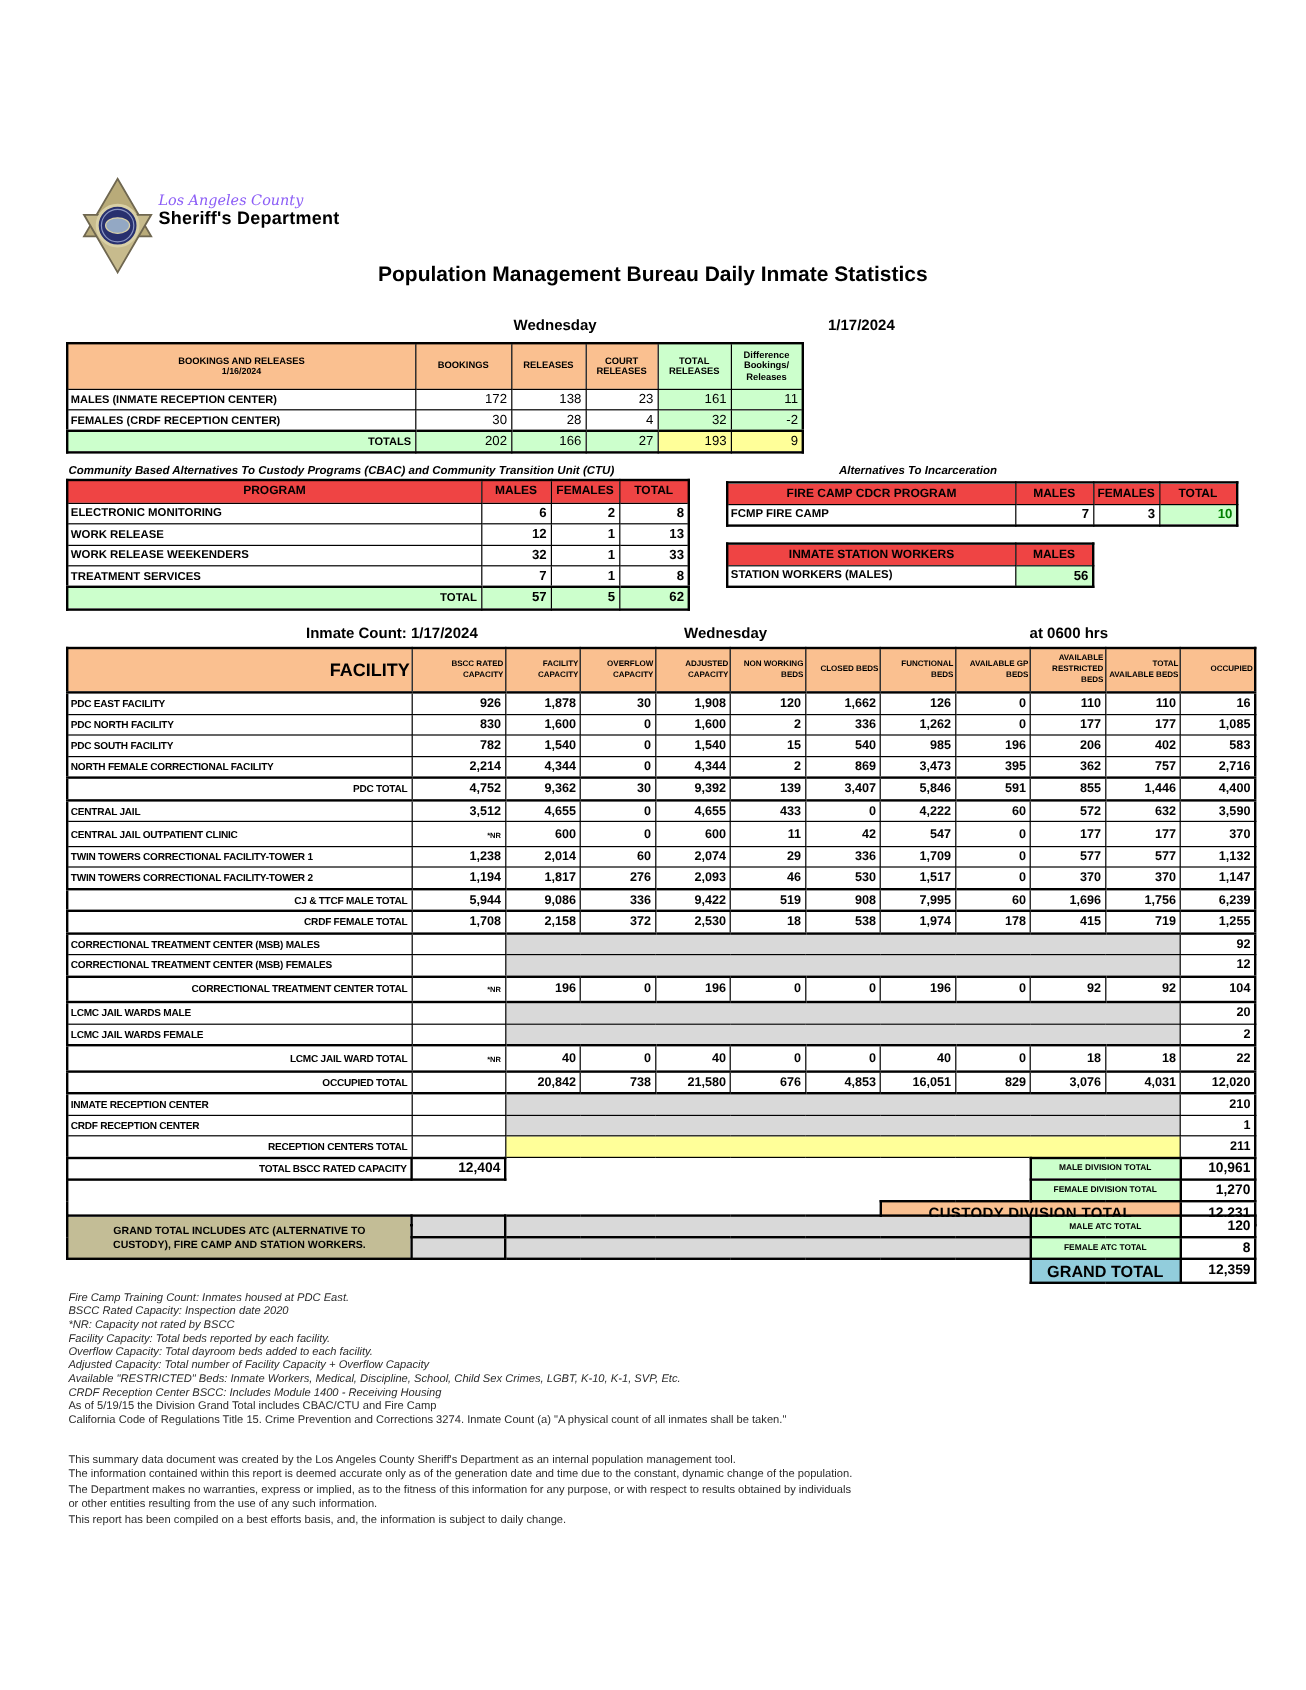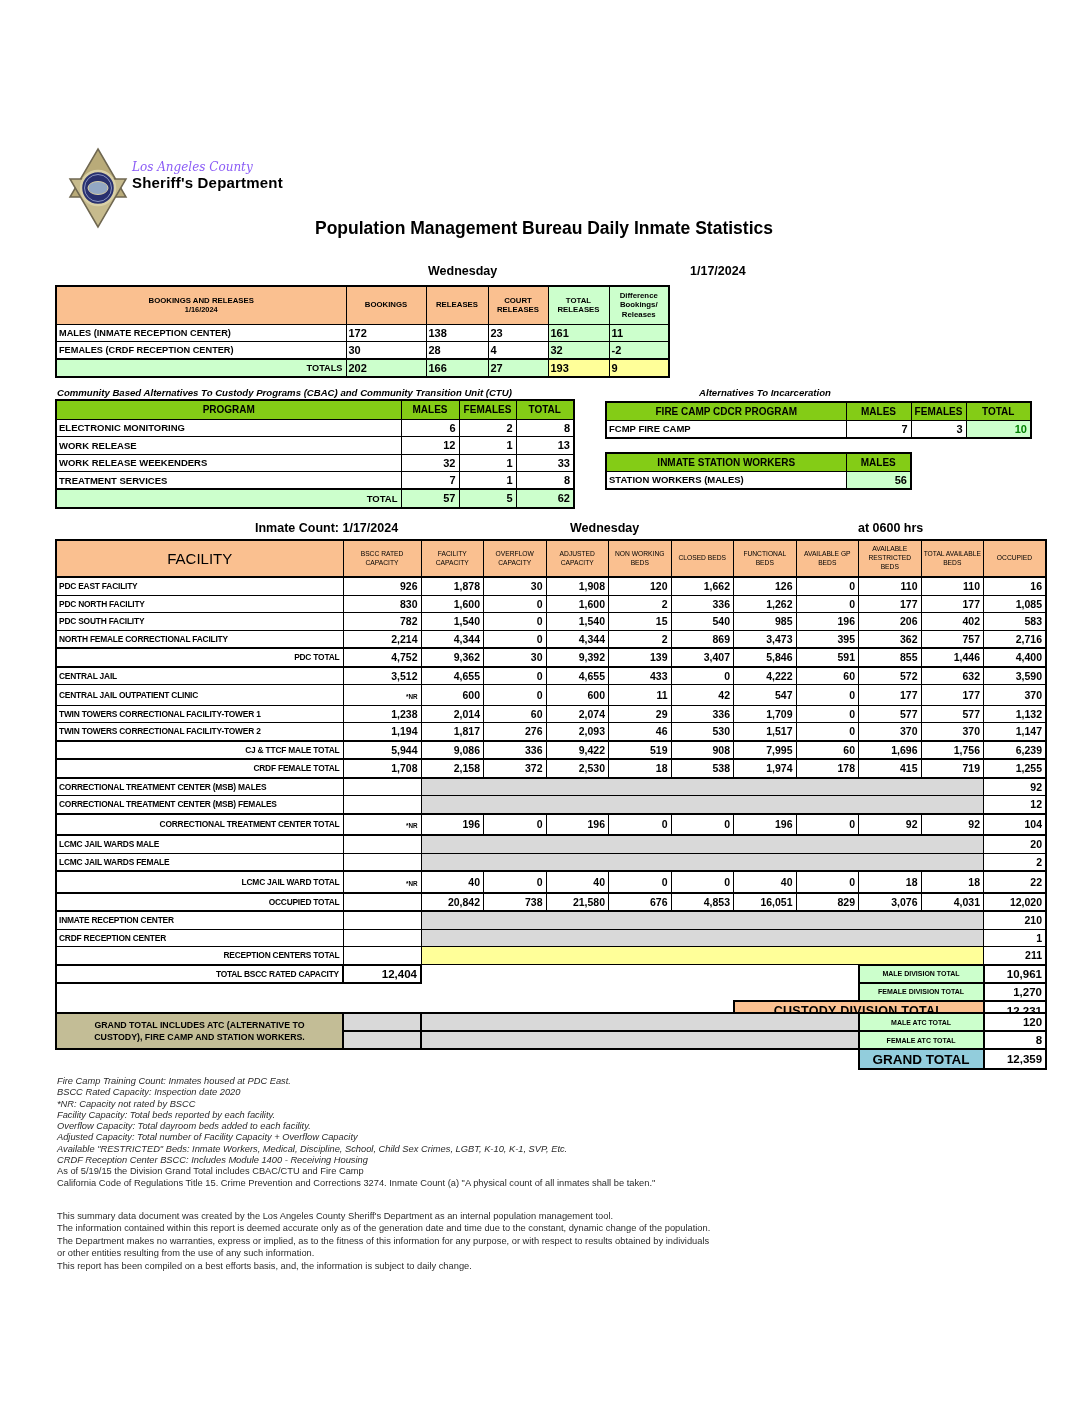--- a/index.html
+++ b/index.html
@@ -25,7 +25,7 @@
   .bh .sub{font-size:7.4px;}
   .bh-green{background:#CCFFCC;}
   .blab{font-size:9.2px;font-weight:bold;white-space:nowrap;}
-  .bnum{font-size:11px;font-weight:bold;text-align:left;padding-right:3px;}
+  .bnum{font-size:11px;font-weight:normal;text-align:right;padding-right:3px;}
   .btot td{border-top:2px solid #000;}
 
   

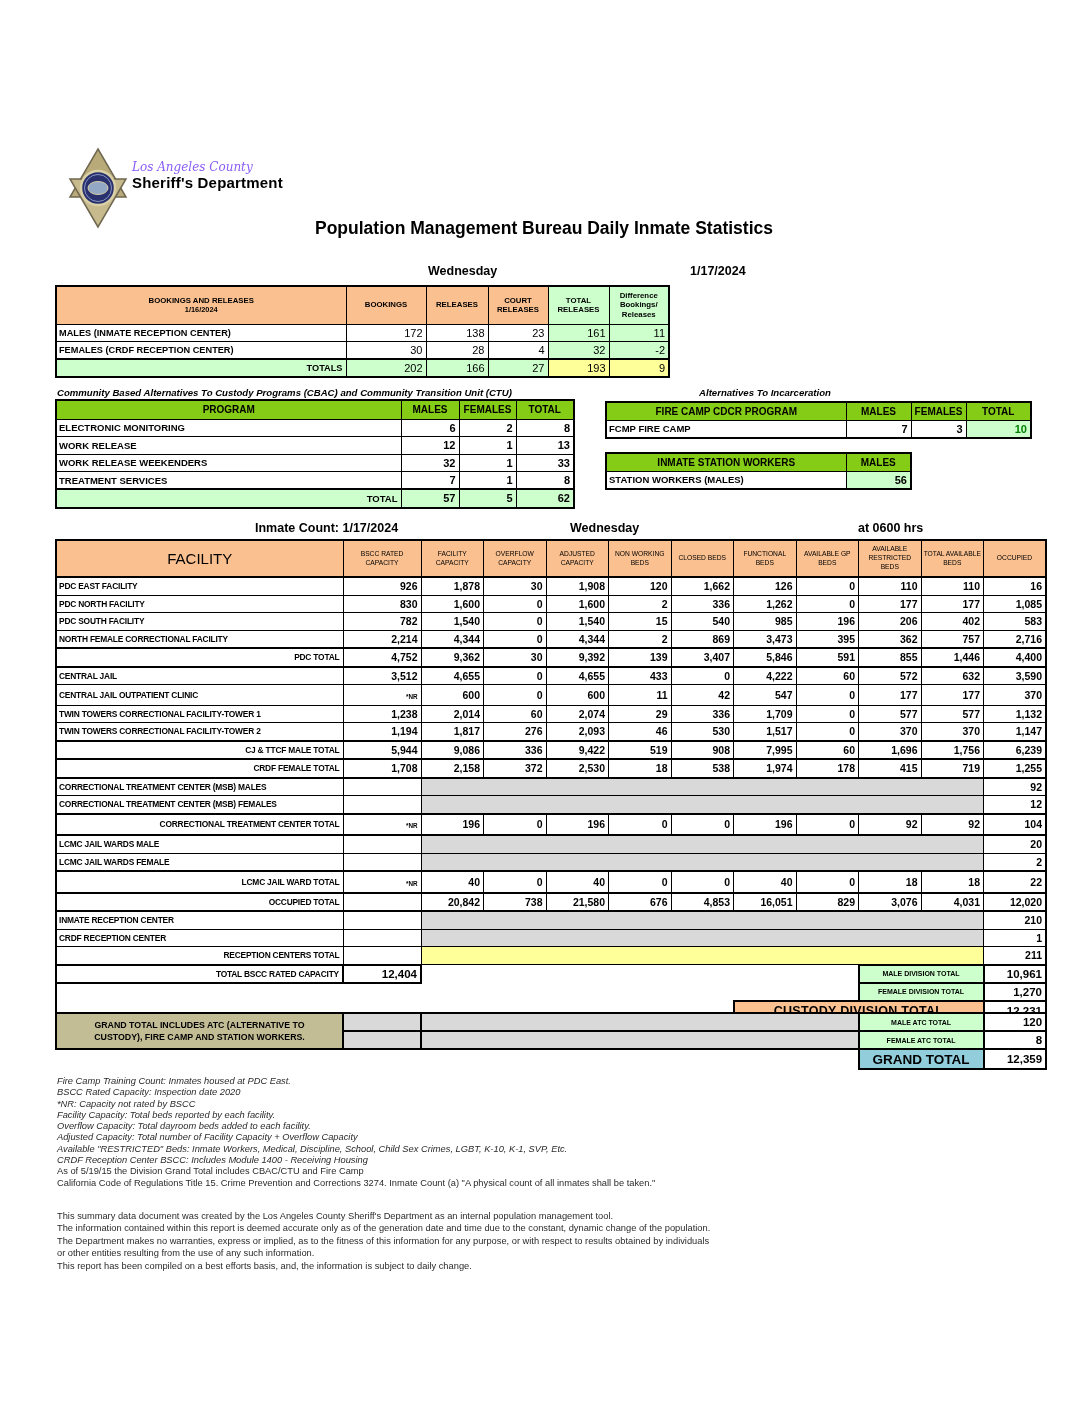--- a/index.html
+++ b/index.html
@@ -33,7 +33,7 @@
   .stable{position:absolute;}
   .stable td{border:1px solid #000;}
   .stable{border:2px solid #000;}
-  .ch{background:#84cc16;font-size:10px;font-weight:bold;text-align:center;vertical-align:middle;}
+  .ch{background:#ef4444;font-size:10px;font-weight:bold;text-align:center;vertical-align:middle;}
   .clab{font-size:9.5px;font-weight:bold;white-space:nowrap;}
   .cnum{font-size:11px;font-weight:bold;text-align:right;padding-right:3px;}
   .ctot td{border-top:2px solid #000;}

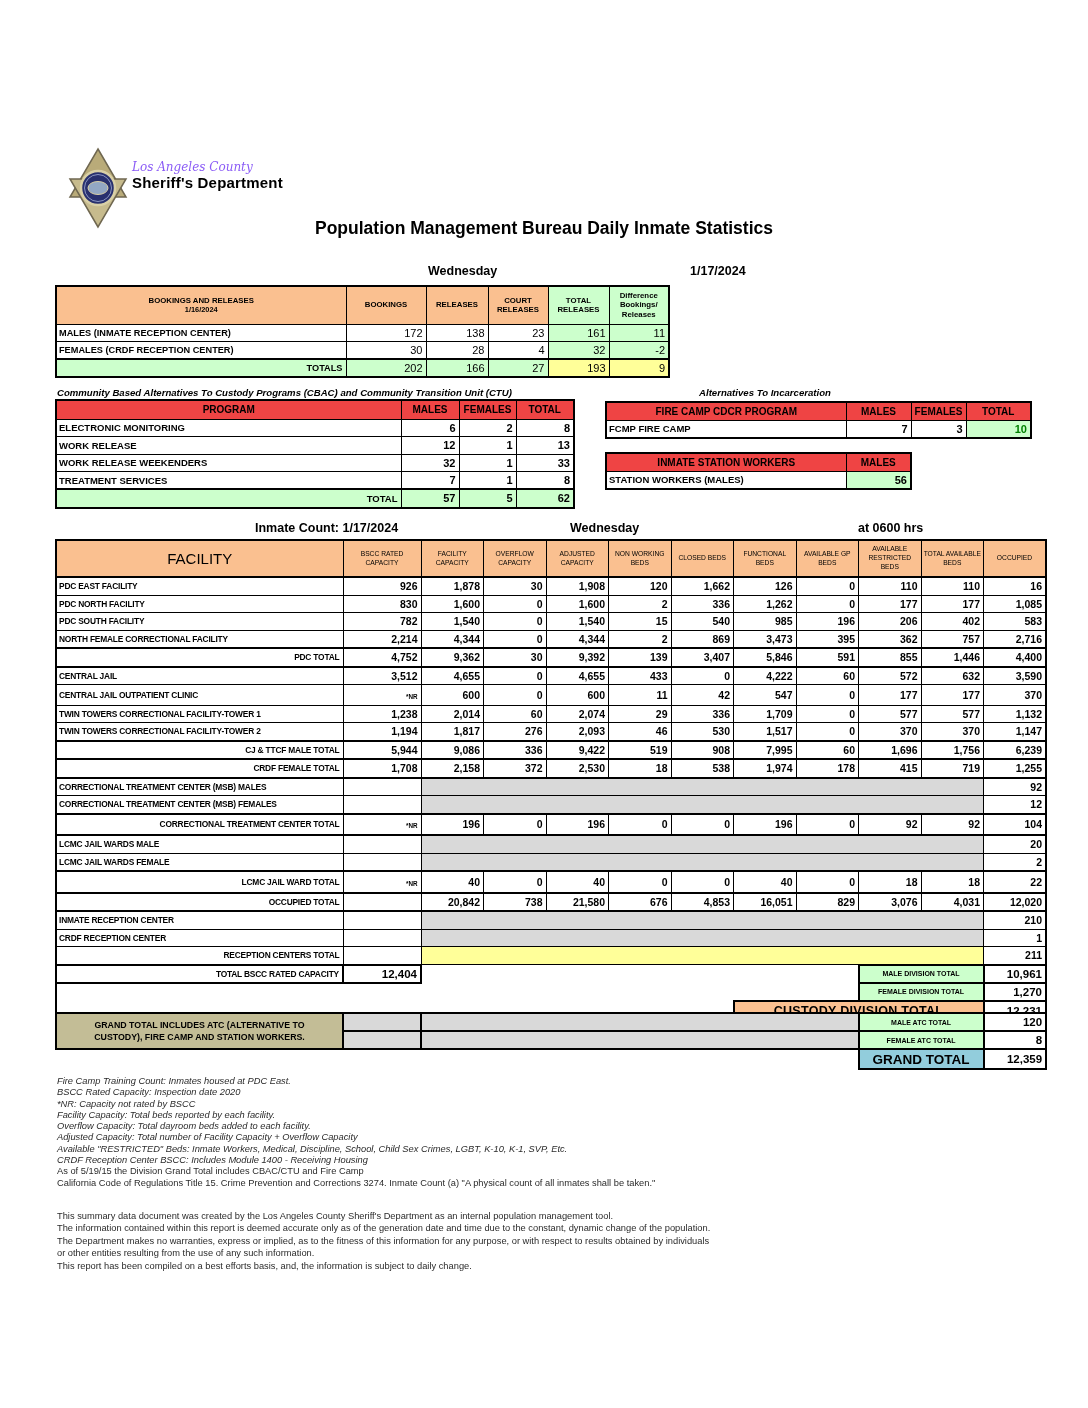--- a/index.html
+++ b/index.html
@@ -42,7 +42,7 @@
   
   .ftable{position:absolute;left:55px;top:539px;width:990px;border:2px solid #000;}
   .ftable td{border:1px solid #000;}
-  .fhead td{background:#FAC090;font-size:6.7px;font-weight:normal;text-align:center;vertical-align:middle;line-height:1.3;padding:1px;border-bottom:2px solid #000;}
+  .fhead td{background:#FAC090;font-size:6.7px;font-weight:bold;text-align:right;vertical-align:middle;line-height:1.3;padding:1px;border-bottom:2px solid #000;}
   .fhead td.fhead-facility{font-size:15px;}
   .fr td{height:16.5px;}
   .lab{font-size:8.4px;font-weight:bold;letter-spacing:-0.2px;white-space:nowrap;text-align:left;background:#fff;}

